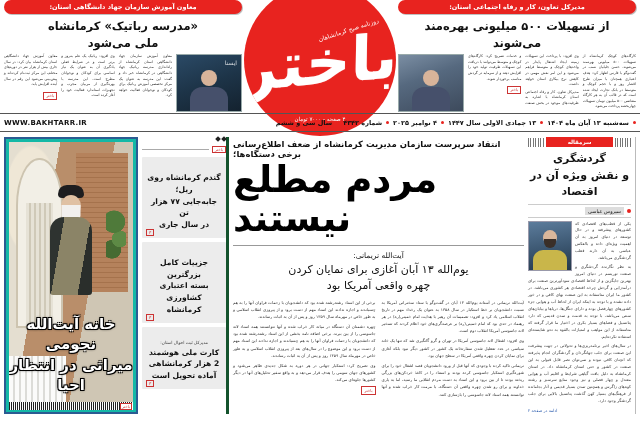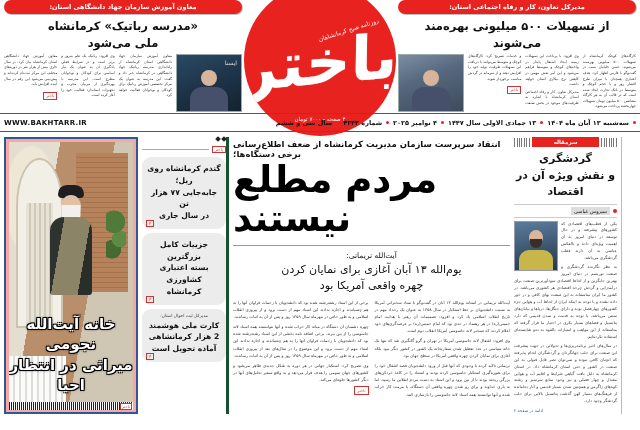--- a/index.html
+++ b/index.html
@@ -98,7 +98,7 @@
   .main{display:flex;gap:0;height:282px;padding:5px 4px 0;box-sizing:border-box;}
 
   
-  .sidebar{width:108px;flex:0 0 108px;border-right:1px solid #bbb;padding-right:4px;margin-right:14px;box-sizing:border-box;}
+  .sidebar{width:108px;flex:0 0 108px;border-right:1px solid #bbb;padding-right:4px;margin-right:0;box-sizing:border-box;}
   .sermaghale{
     display:flex;align-items:center;gap:2px;margin-bottom:4px;
   }

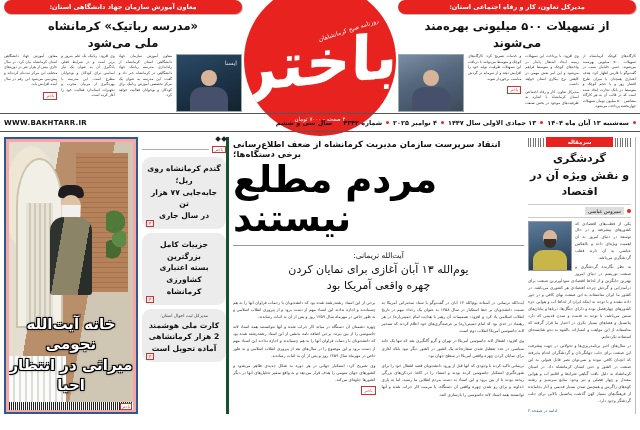--- a/index.html
+++ b/index.html
@@ -206,8 +206,8 @@
   .topcredit .ln{flex:1;border-bottom:1px solid #aaa;}
   .topcredit .cd{border:1px solid #c33;color:#c33;font-size:4px;padding:0 2px;}
   .nbox{
-    background:#ececec;padding:4px 4px 7px;position:relative;
-    border-radius:9px;
+    background:#ececec;padding:13px 4px 7px;position:relative;
+    border-radius:1px;
   }
   .nbox .over{font-size:4.4px;color:#444;text-align:center;margin-bottom:2px;}
   .nbox .tx{font-size:7.6px;font-weight:bold;line-height:1.55;text-align:center;}

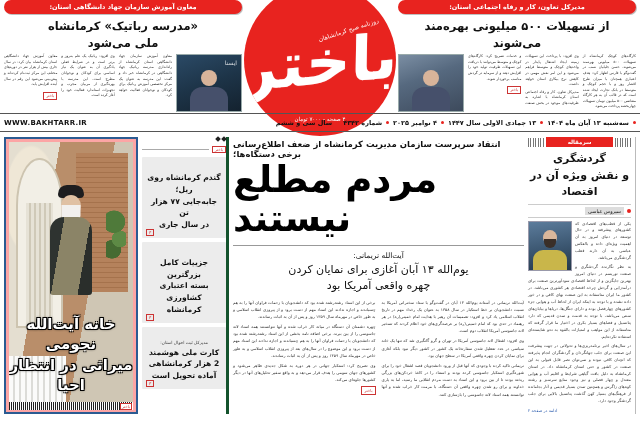--- a/index.html
+++ b/index.html
@@ -147,7 +147,7 @@
   
   .leftcol{width:222px;flex:0 0 222px;display:flex;gap:4px;}
   .photobox{
-    width:130px;flex:0 0 130px;border:2px solid #2b5b92;background:#fca5a5;
+    width:130px;flex:0 0 130px;border:2px solid #2b5b92;background:#14b8a6;
     position:relative;overflow:hidden;
   }
   .photo-img{

